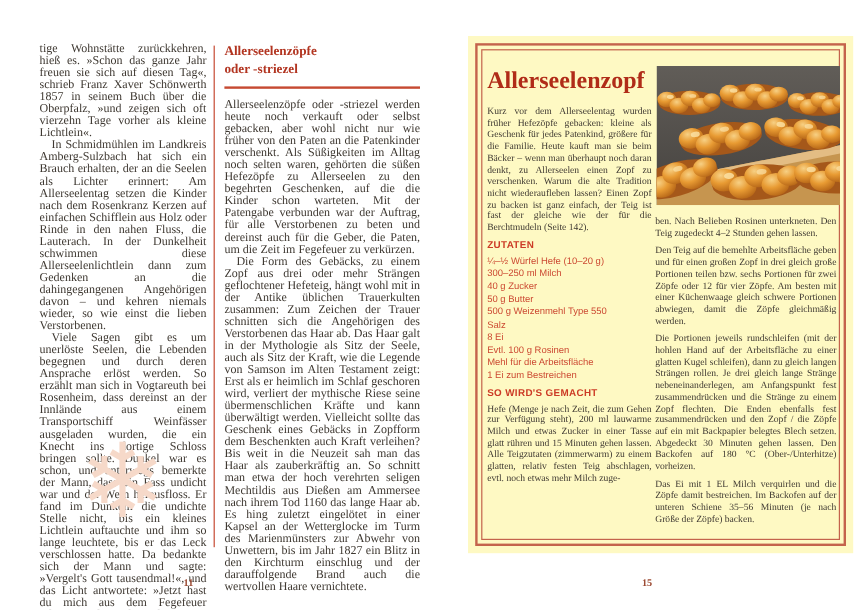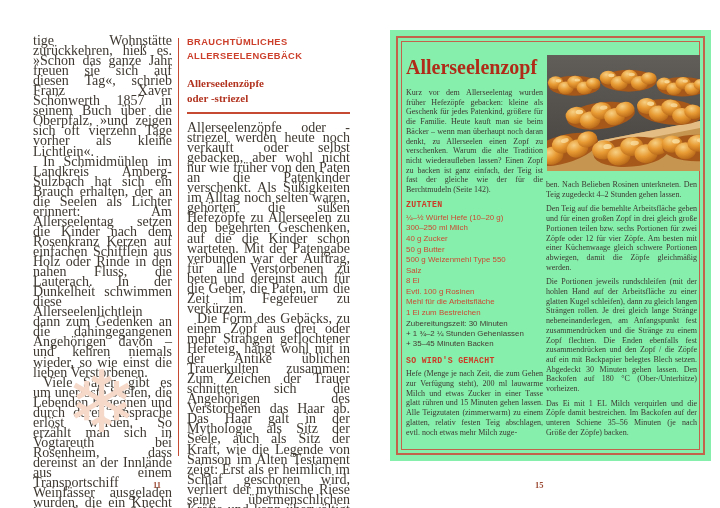--- a/index.html
+++ b/index.html
@@ -9,7 +9,7 @@
   .lcol1{position:absolute;left:33px;top:36px;width:139px;}
   .lcol2{position:absolute;left:187px;top:36px;width:163px;}
   .divider{position:absolute;left:178px;top:38px;width:1px;height:418px;background:#c64a32;}
-  .body-p{font-size:14px;line-height:10.05px;text-align:justify;margin:0;}
+  .body-p{font-size:10px;line-height:10.05px;text-align:justify;margin:0;}
   .lcol1 .body-p + .body-p, .lcol2 .body-p + .body-p{text-indent:10px;}
   .kicker{font-family:"Liberation Sans",sans-serif;font-weight:bold;font-size:9.3px;
           line-height:13.5px;color:#cc3f2b;letter-spacing:.4px;white-space:pre-line;margin:0 0 13px 0;}

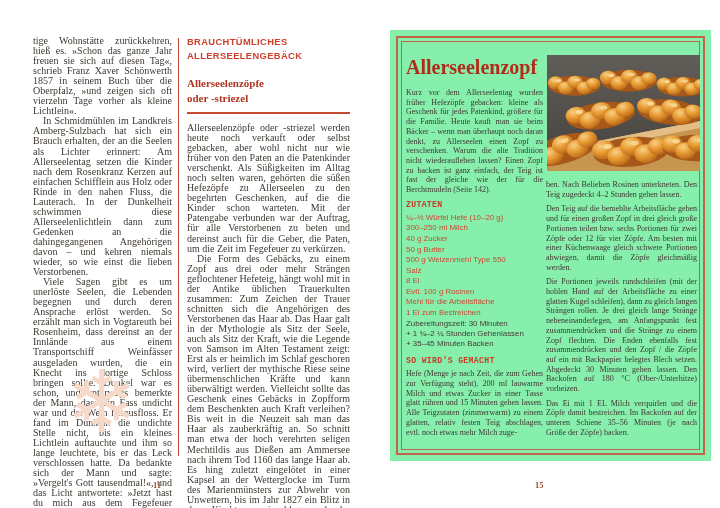--- a/index.html
+++ b/index.html
@@ -52,8 +52,6 @@
 <div class="divider"></div>
 
 <div class="lcol2">
-  <p class="kicker">BRAUCHTÜMLICHES
-ALLERSEELENGEBÄCK</p>
   <p class="subhead">Allerseelenzöpfe
 oder -striezel</p>
   <hr class="rule">

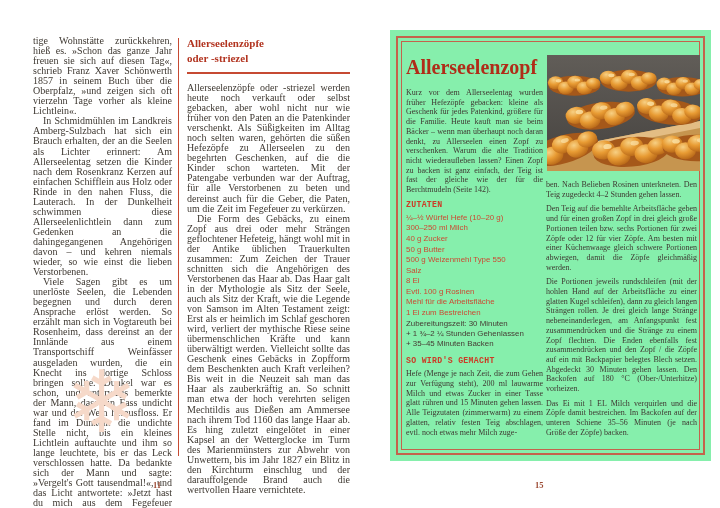--- a/index.html
+++ b/index.html
@@ -22,7 +22,7 @@
   .pagenum{position:absolute;top:480px;font-size:8.5px;font-weight:bold;color:#9c4a33;}
   #pn-left{left:153px;} #pn-right{left:535px;}
   
-  .panel{position:absolute;left:390px;top:30px;width:321px;height:431px;background:#86efac;}
+  .panel{position:absolute;left:390px;top:30px;width:321px;height:431px;background:#fef9c3;}
   .frame-outer{position:absolute;left:6px;top:6px;right:6px;bottom:6px;border:2px solid #c4634c;pointer-events:none;}
   .frame-inner{position:absolute;left:11px;top:11px;right:11px;bottom:11px;border:1px solid #c4634c;pointer-events:none;}
   .r-title{position:absolute;left:16px;top:26px;font-size:20px;font-weight:bold;color:#b02c18;margin:0;}

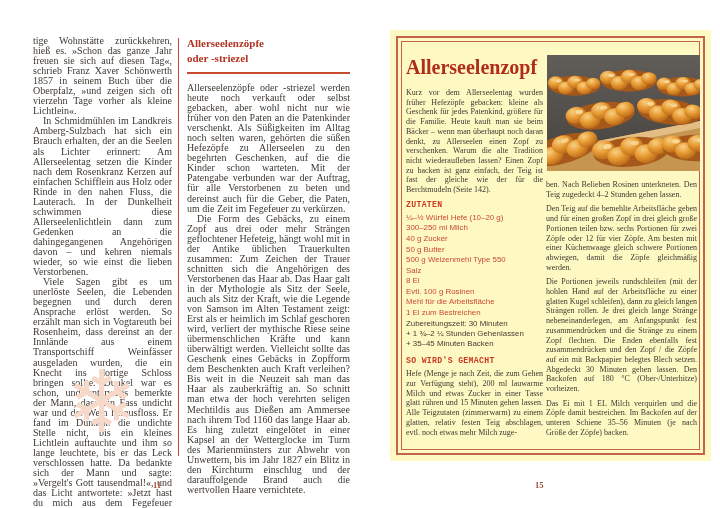--- a/index.html
+++ b/index.html
@@ -30,7 +30,7 @@
   .rcol1{position:absolute;left:16px;top:58px;width:137px;}
   .rcol2{position:absolute;left:156px;top:150px;width:151px;}
   .r-p{font-size:8px;line-height:9.7px;text-align:justify;margin:0 0 5px 0;}
-  .sec-head{font-family:Liberation Mono, monospace;font-weight:bold;font-size:8.2px;
+  .sec-head{font-family:Liberation Sans, sans-serif;font-weight:bold;font-size:8.2px;
             letter-spacing:.3px;color:#cc3b26;margin:4px 0 4px 0;}
   .ing{font-family:"Liberation Sans",sans-serif;font-size:7.9px;line-height:10.6px;
        color:#cc4a33;}

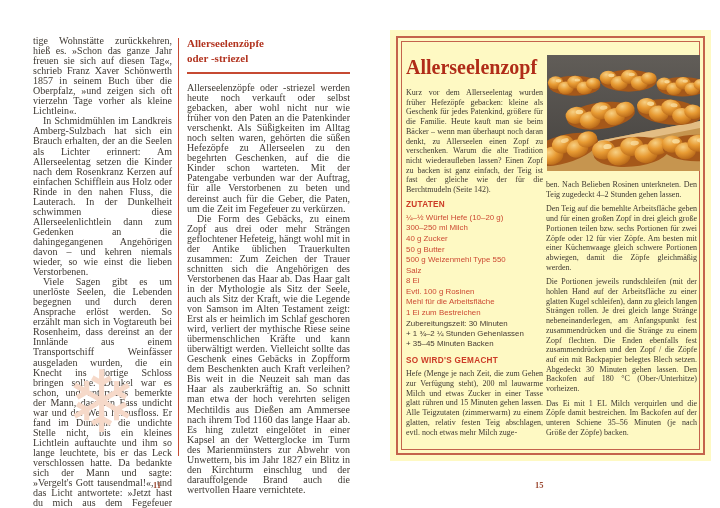--- a/index.html
+++ b/index.html
@@ -125,12 +125,6 @@
         <div class="ing">Mehl für die Arbeitsfläche</div>
         <div class="ing">1 Ei zum Bestreichen</div>
       </div>
-    <div class="times">
-
-    <div class="meta">Zubereitungszeit: 30 Minuten</div>
-        <div class="meta">+ 1 ¾–2 ¼ Stunden Gehenlassen</div>
-        <div class="meta">+ 35–45 Minuten Backen</div>
-      </div>
     <p class="sec-head">SO WIRD'S GEMACHT</p>
     <div>
 

